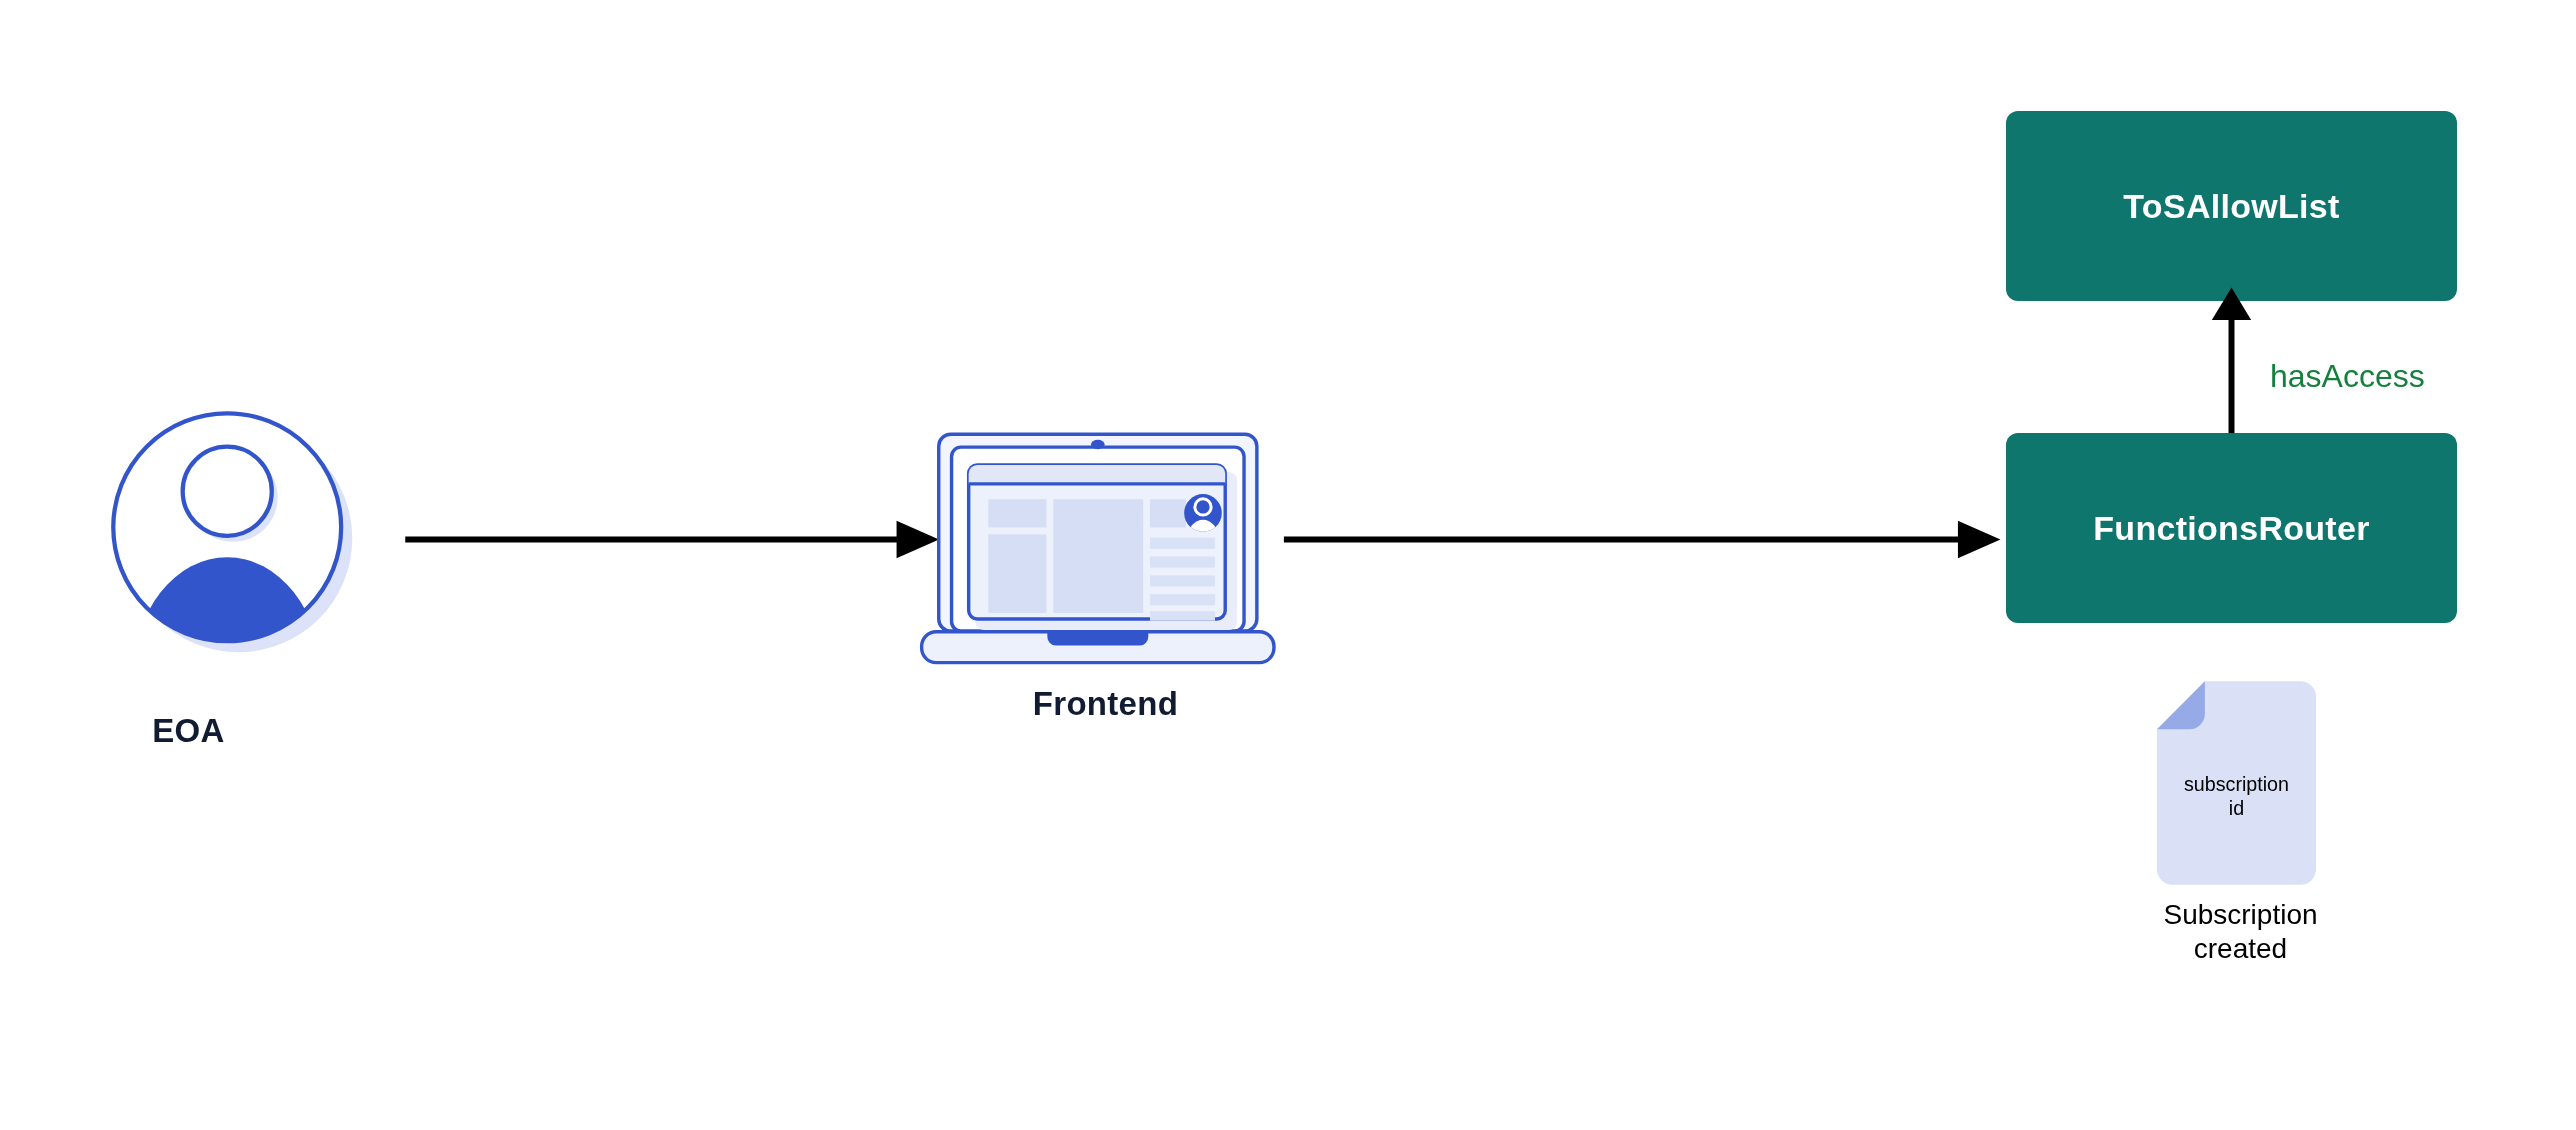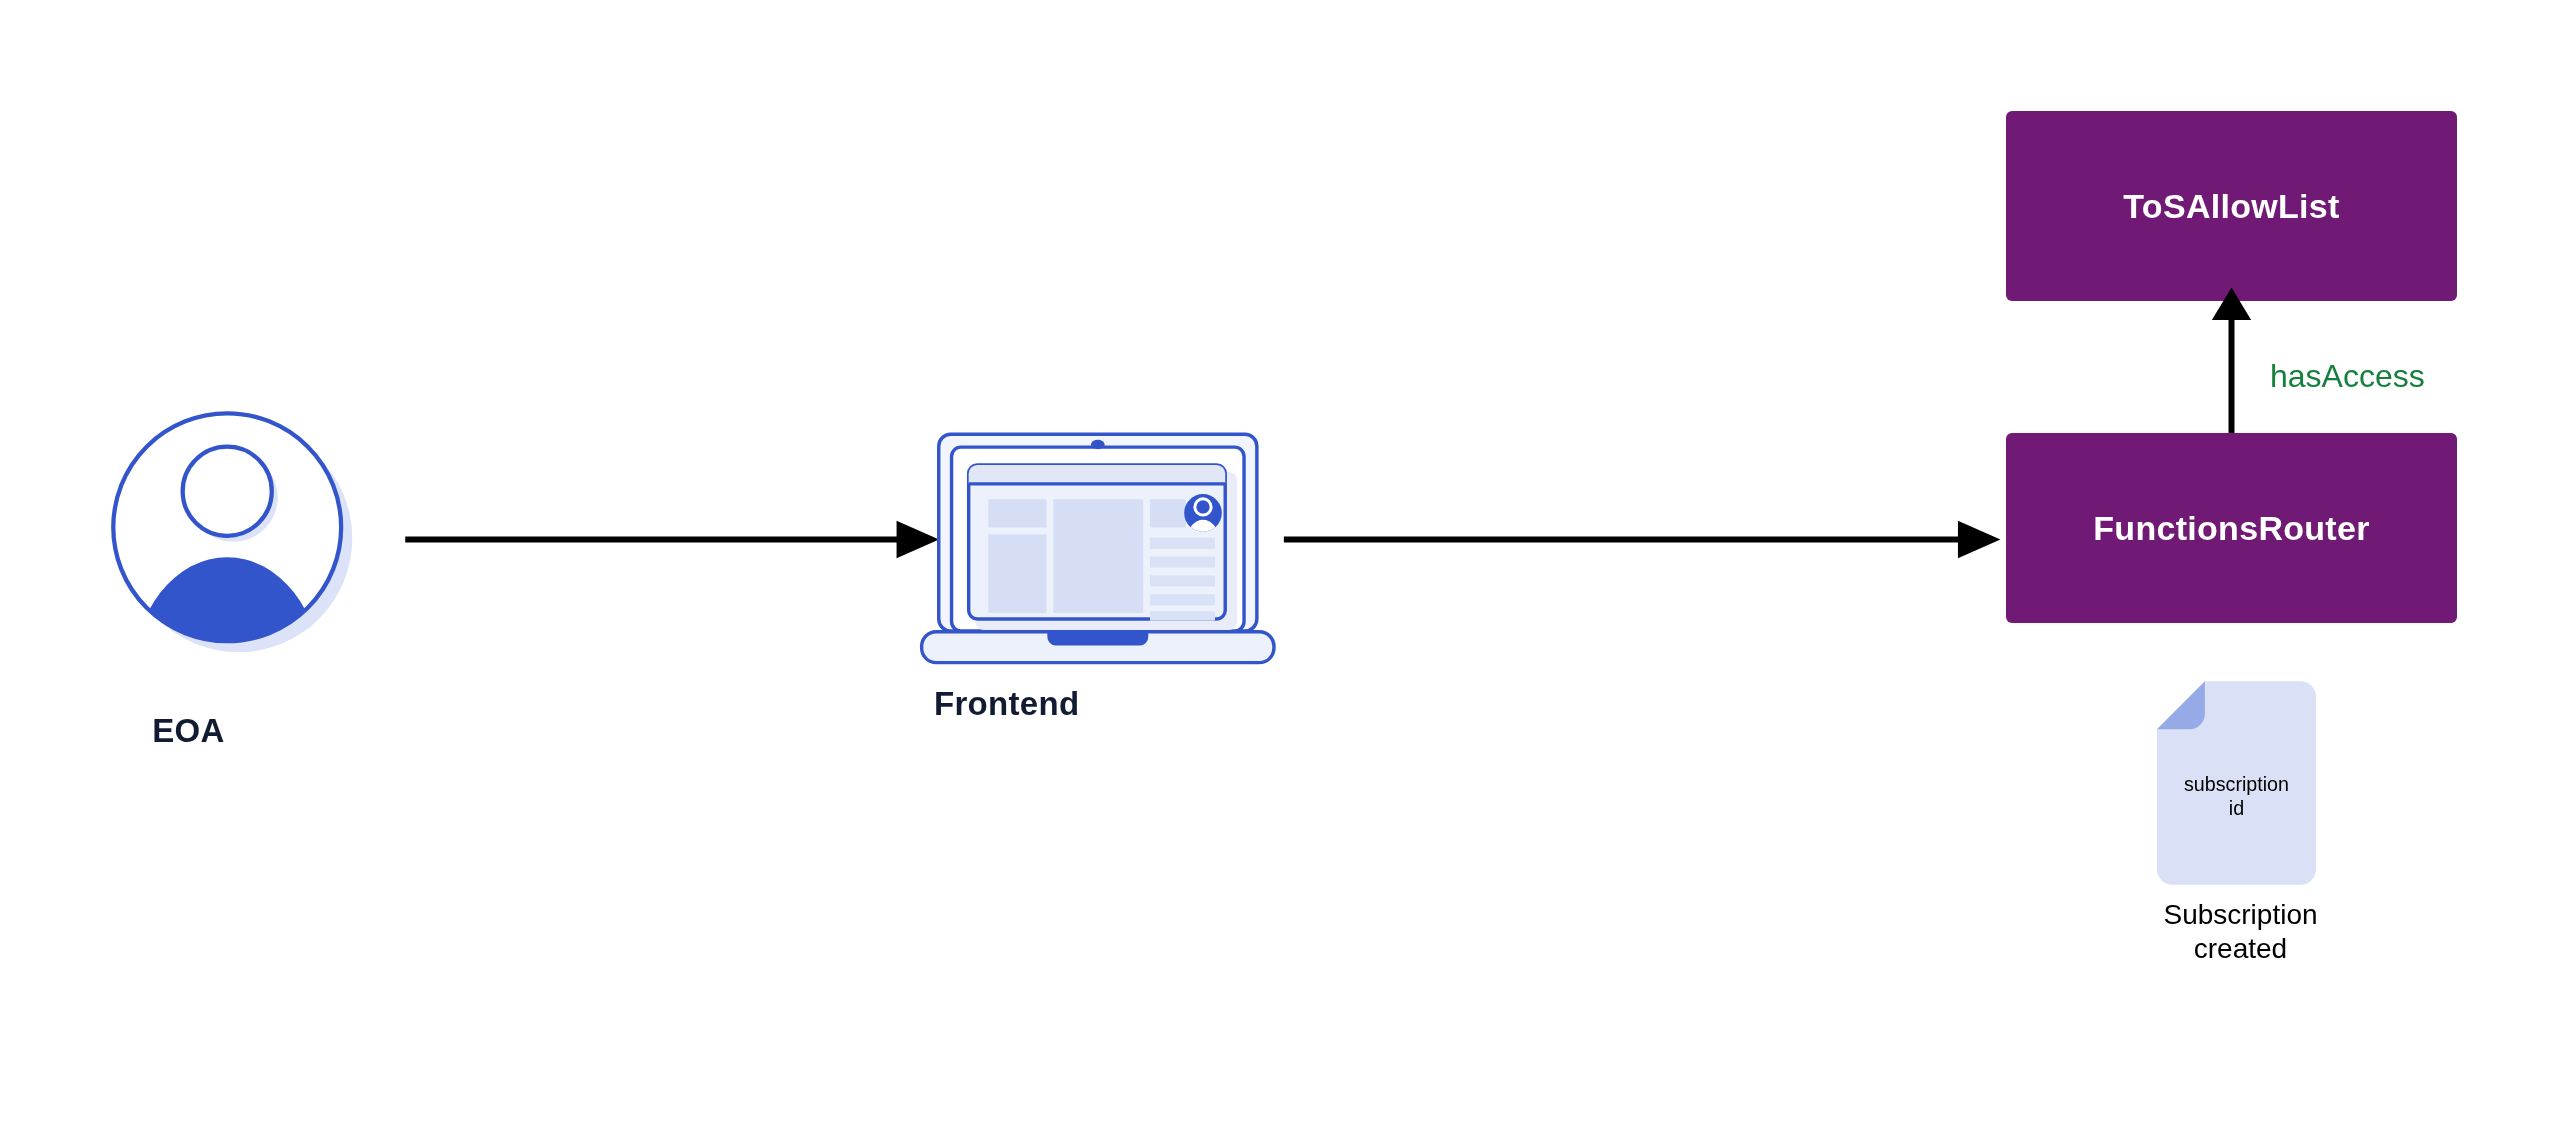--- a/index.html
+++ b/index.html
@@ -55,8 +55,8 @@
   
   .slate-box {
     position: absolute;
-    background: #701a75;
-    border-radius: 6px;
+    background: #0f766e;
+    border-radius: 12px;
     display: flex;
     align-items: center;
     justify-content: center;

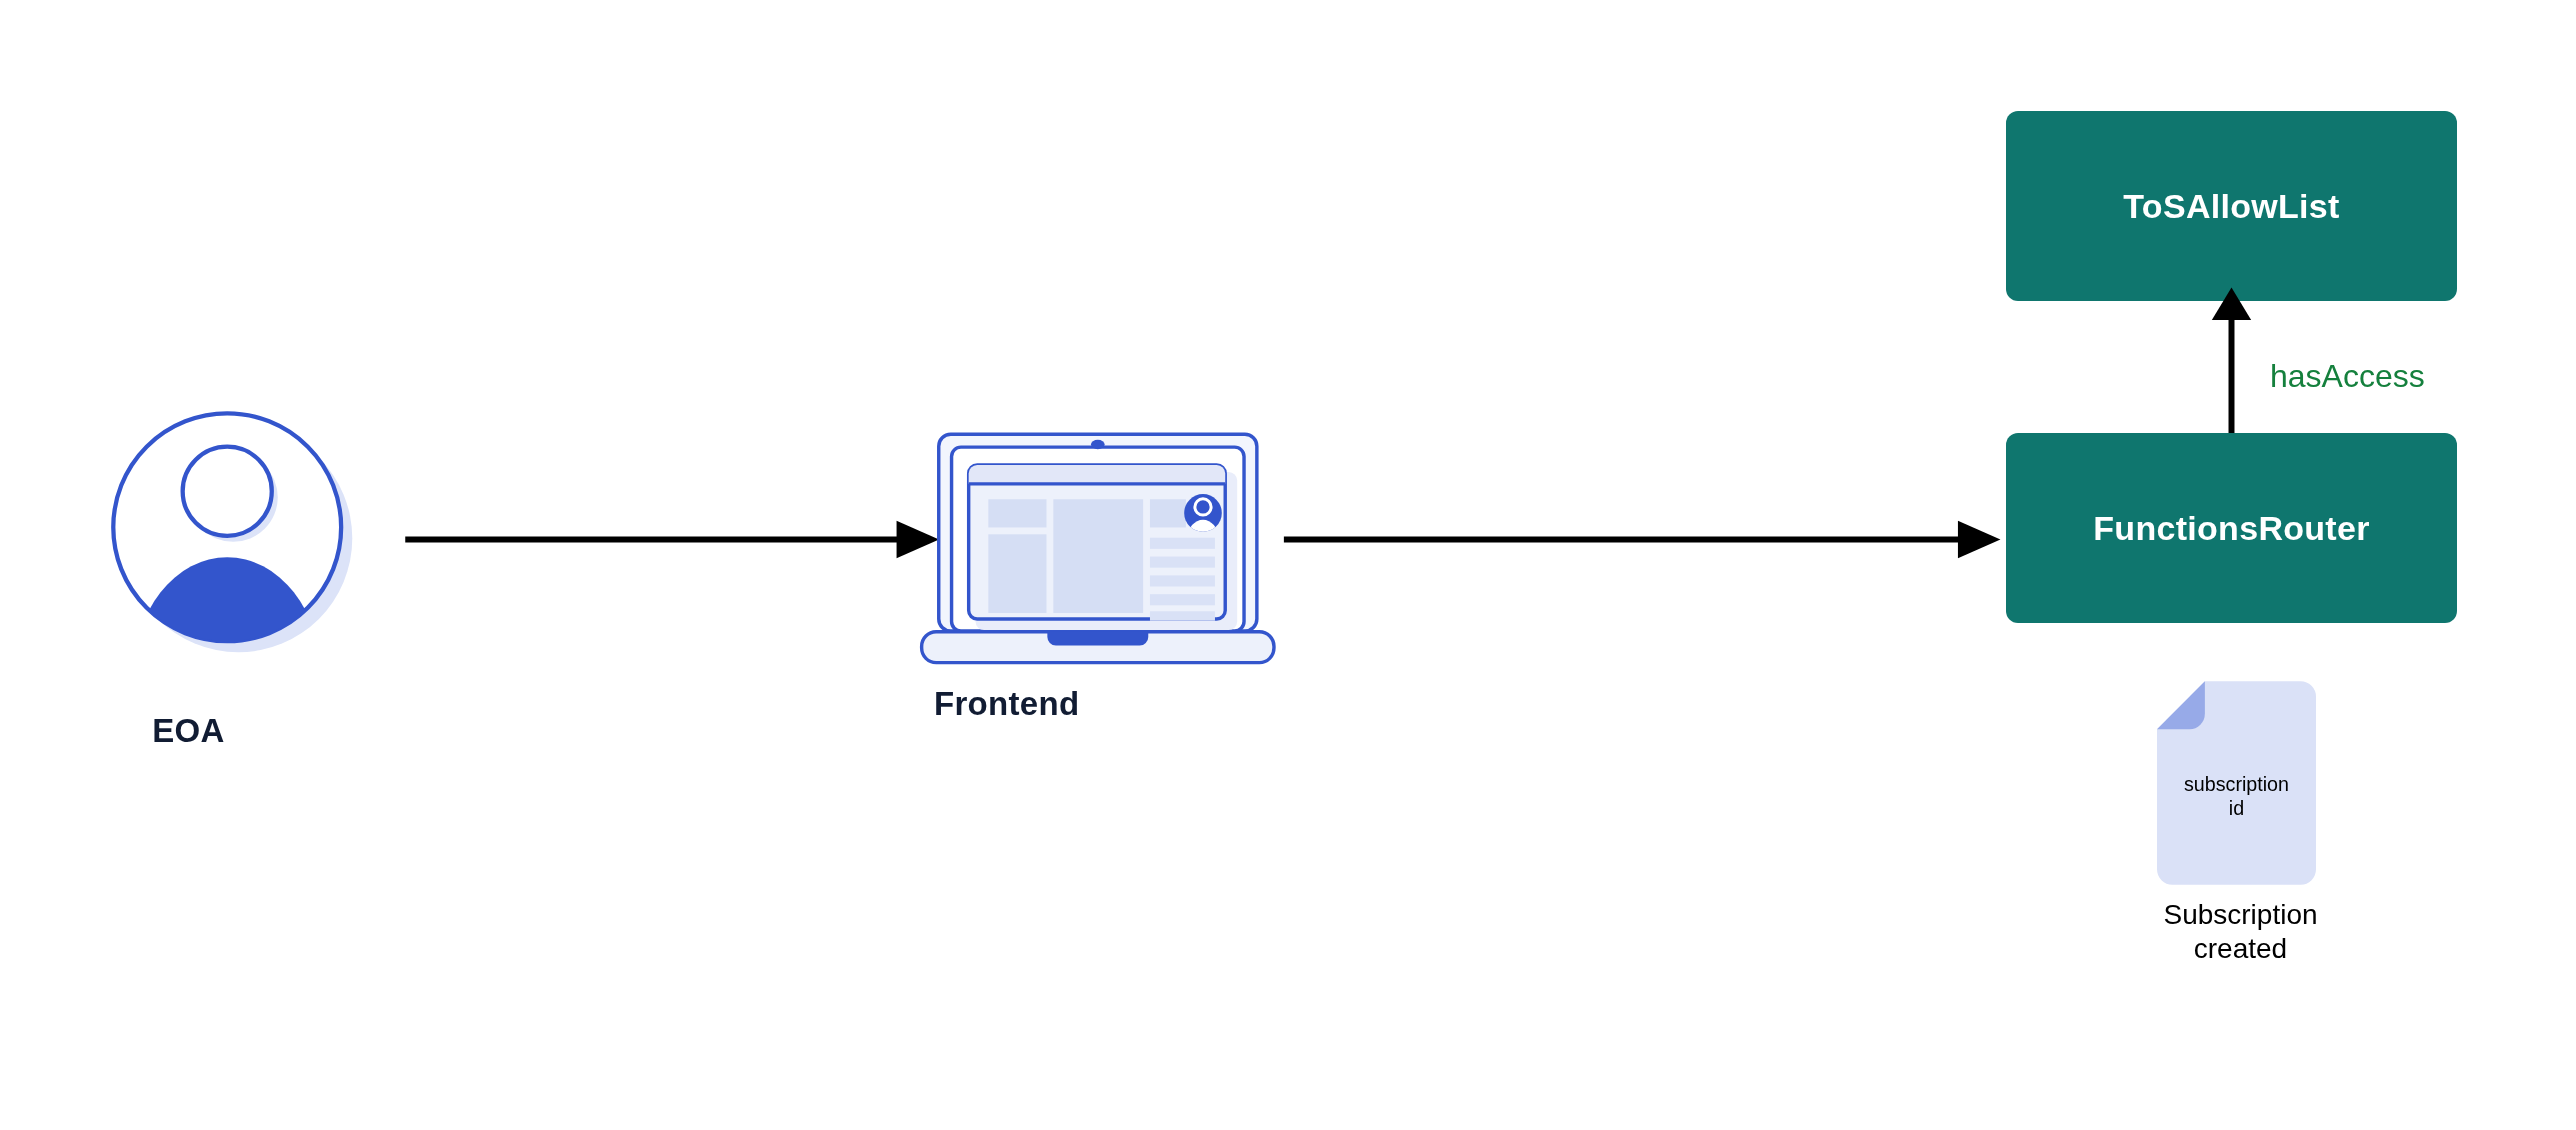--- a/index.html
+++ b/index.html
@@ -45,7 +45,7 @@
     left: 934px;
     top: 685px;
     width: 343px;
-    text-align: left;
+    text-align: center;
     font-size: 33px;
     font-weight: bold;
     color: #111C33;

